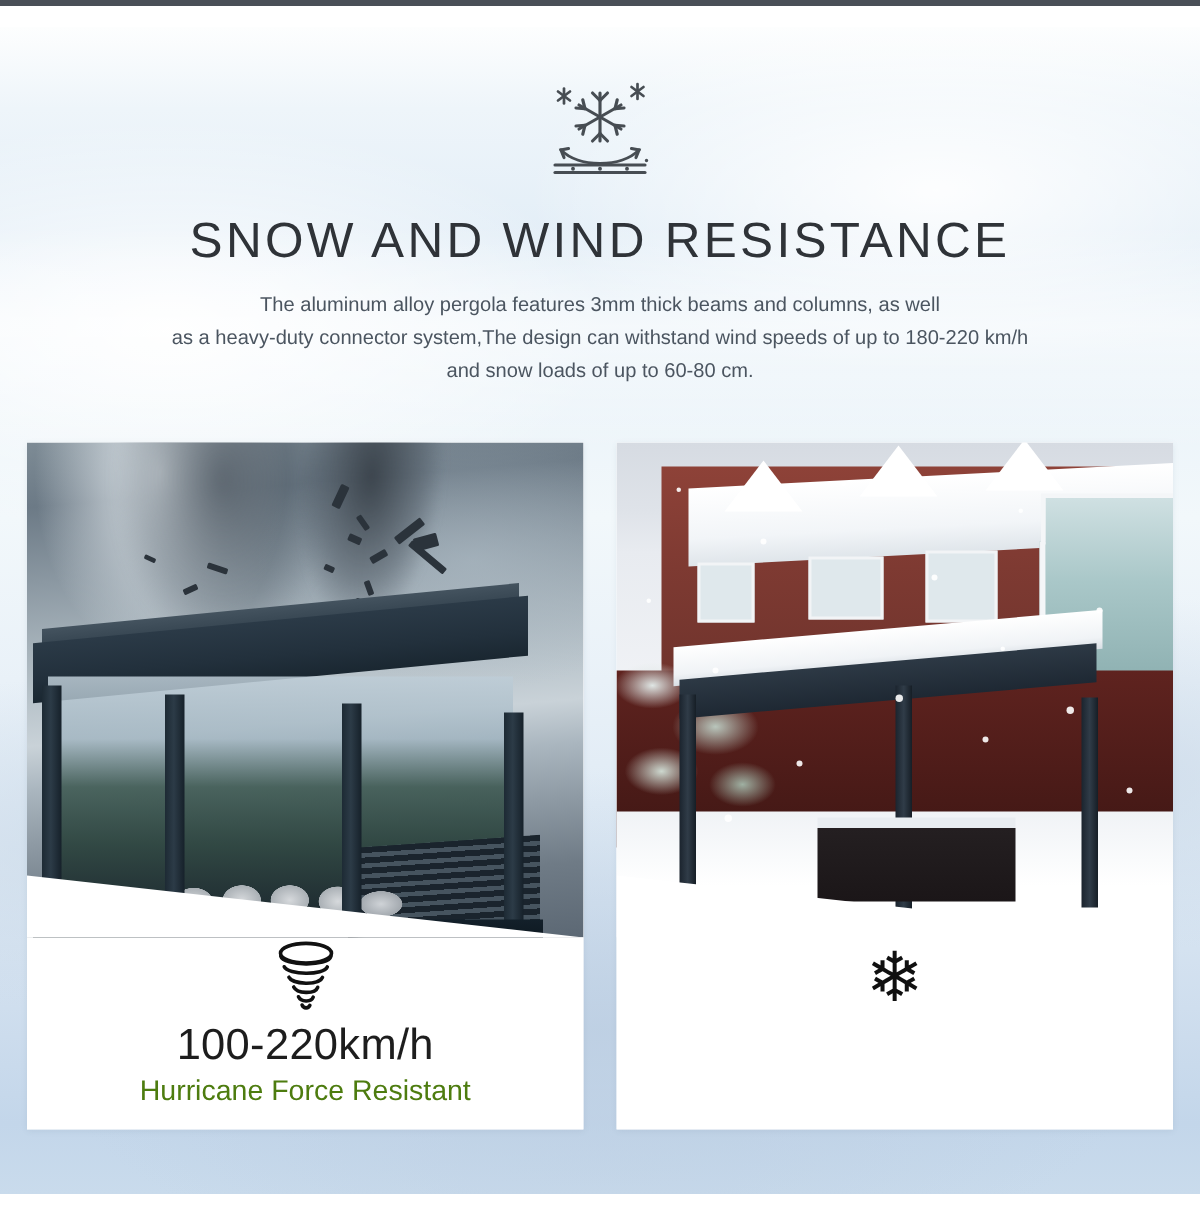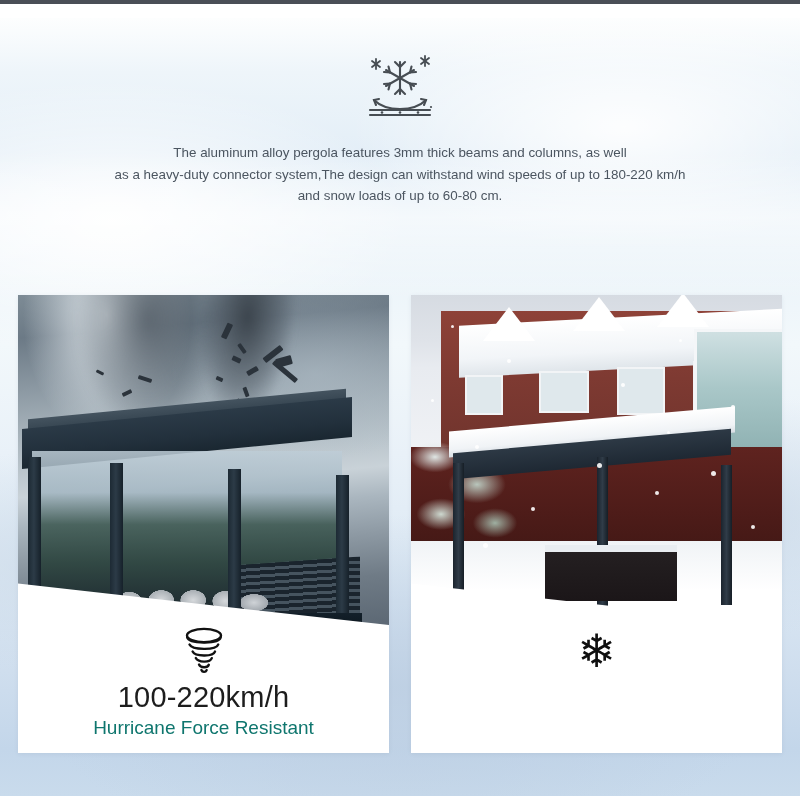--- a/index.html
+++ b/index.html
@@ -460,6 +460,7 @@
       </g>
     </svg>
 
+    <h1 class="page-title">SNOW AND WIND RESISTANCE</h1>
 
     <p class="page-desc">The aluminum alloy pergola features 3mm thick beams and columns, as well
 as a heavy-duty connector system,The design can withstand wind speeds of up to 180-220 km/h

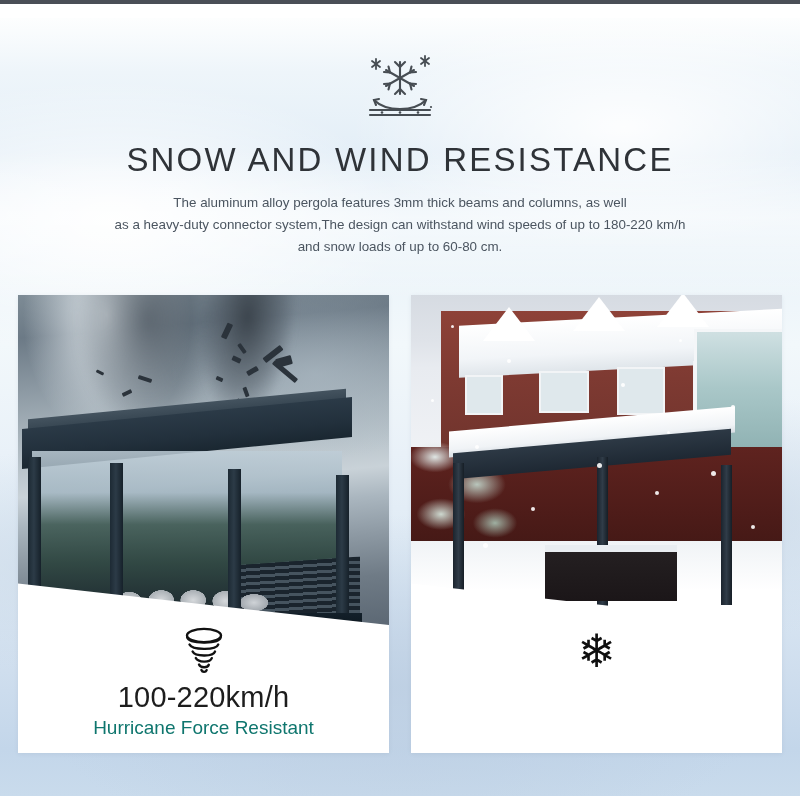--- a/index.html
+++ b/index.html
@@ -188,7 +188,7 @@
     margin: 3px 0 0;
     font-size: 19px;
     font-weight: 400;
-    color: #0f766e;
+    color: #4d7c0f;
   }
 
   

